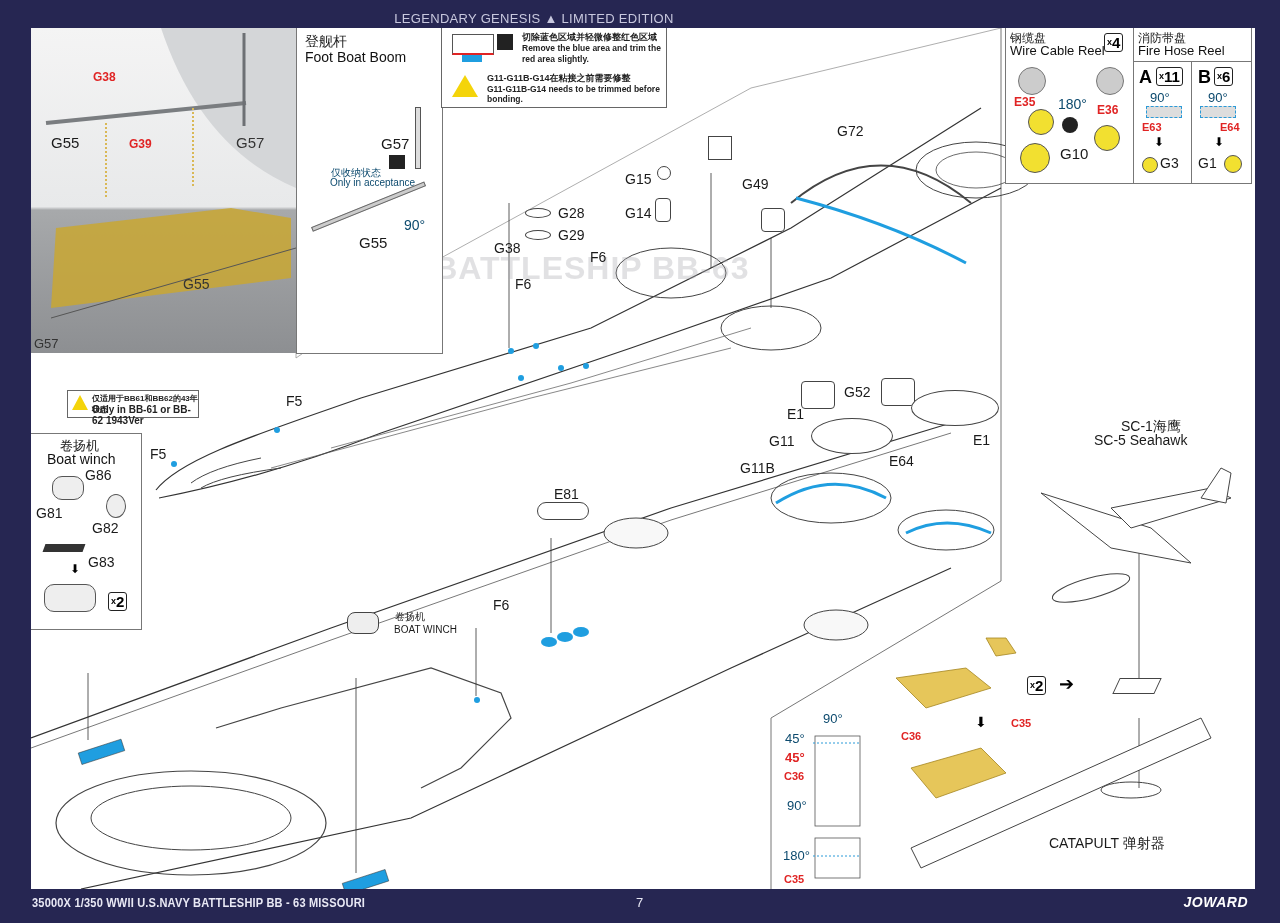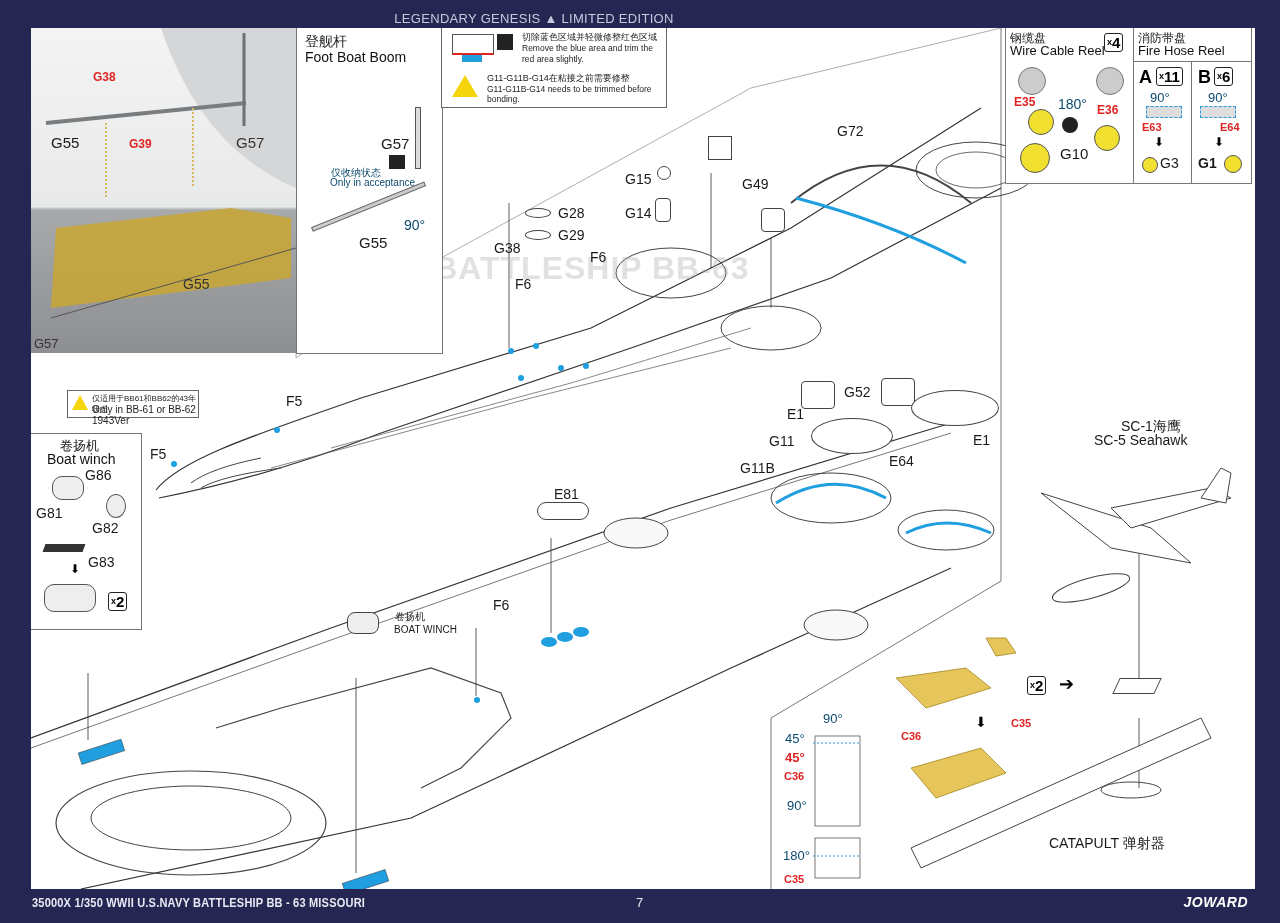--- a/index.html
+++ b/index.html
@@ -20,7 +20,7 @@
   svg{position:absolute;left:0;top:0;}
   .photo{position:absolute;left:0;top:0;width:265px;height:325px;background:linear-gradient(180deg,#f4f4f4 0%,#e8e9ea 55%,#a7a9ab 56%,#8d8f92 100%);overflow:hidden;}
   .watermark{position:absolute;font-weight:bold;color:rgba(170,170,175,0.35);font-size:32px;letter-spacing:1px;white-space:nowrap;}
-  .note-box{position:absolute;border:1px solid #666;background:#fff;font-size:9px;color:#222;}
+  .note-box{position:absolute;border:1px solid #666;background:#fff;font-size:9px;color:#222;font-weight:bold;}
 </style>
 </head>
 <body>

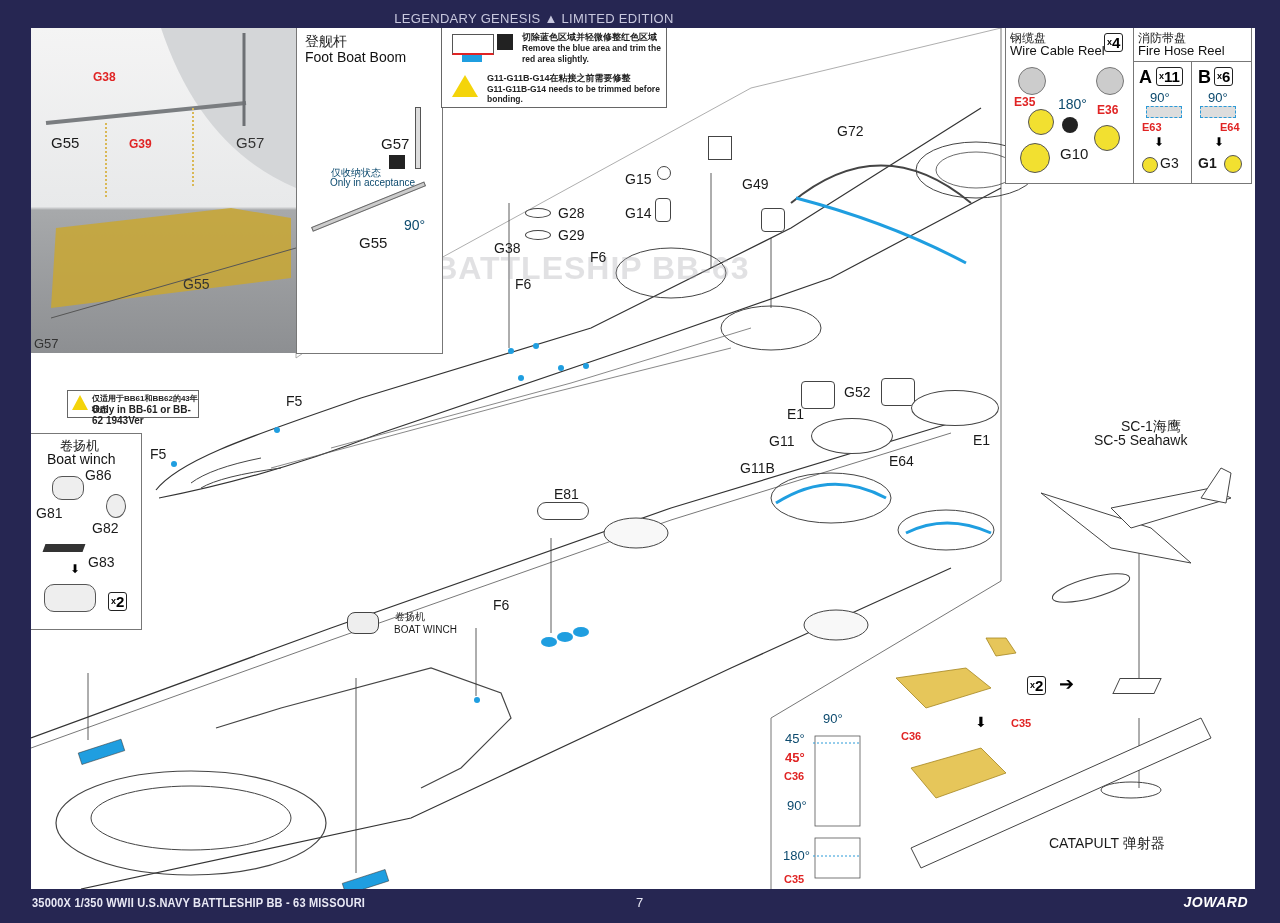--- a/index.html
+++ b/index.html
@@ -201,7 +201,7 @@
     <div style="position:absolute;left:66px;top:79px;width:34px;height:10px;border:1px dashed #2a9ad8;background:#ddd;"></div>
     <div class="lbl red" style="left:86px;top:94px;font-size:11px;">E64</div>
     <div style="position:absolute;left:80px;top:108px;font-size:12px;">⬇</div>
-    <div class="lbl" style="left:64px;top:128px;font-size:14px;font-weight:bold;">G1</div>
+    <div class="lbl" style="left:64px;top:128px;font-size:14px;">G1</div>
     <div style="position:absolute;left:90px;top:128px;width:16px;height:16px;border-radius:50%;background:#f2e030;border:1px solid #555;"></div>
   </div>
 

